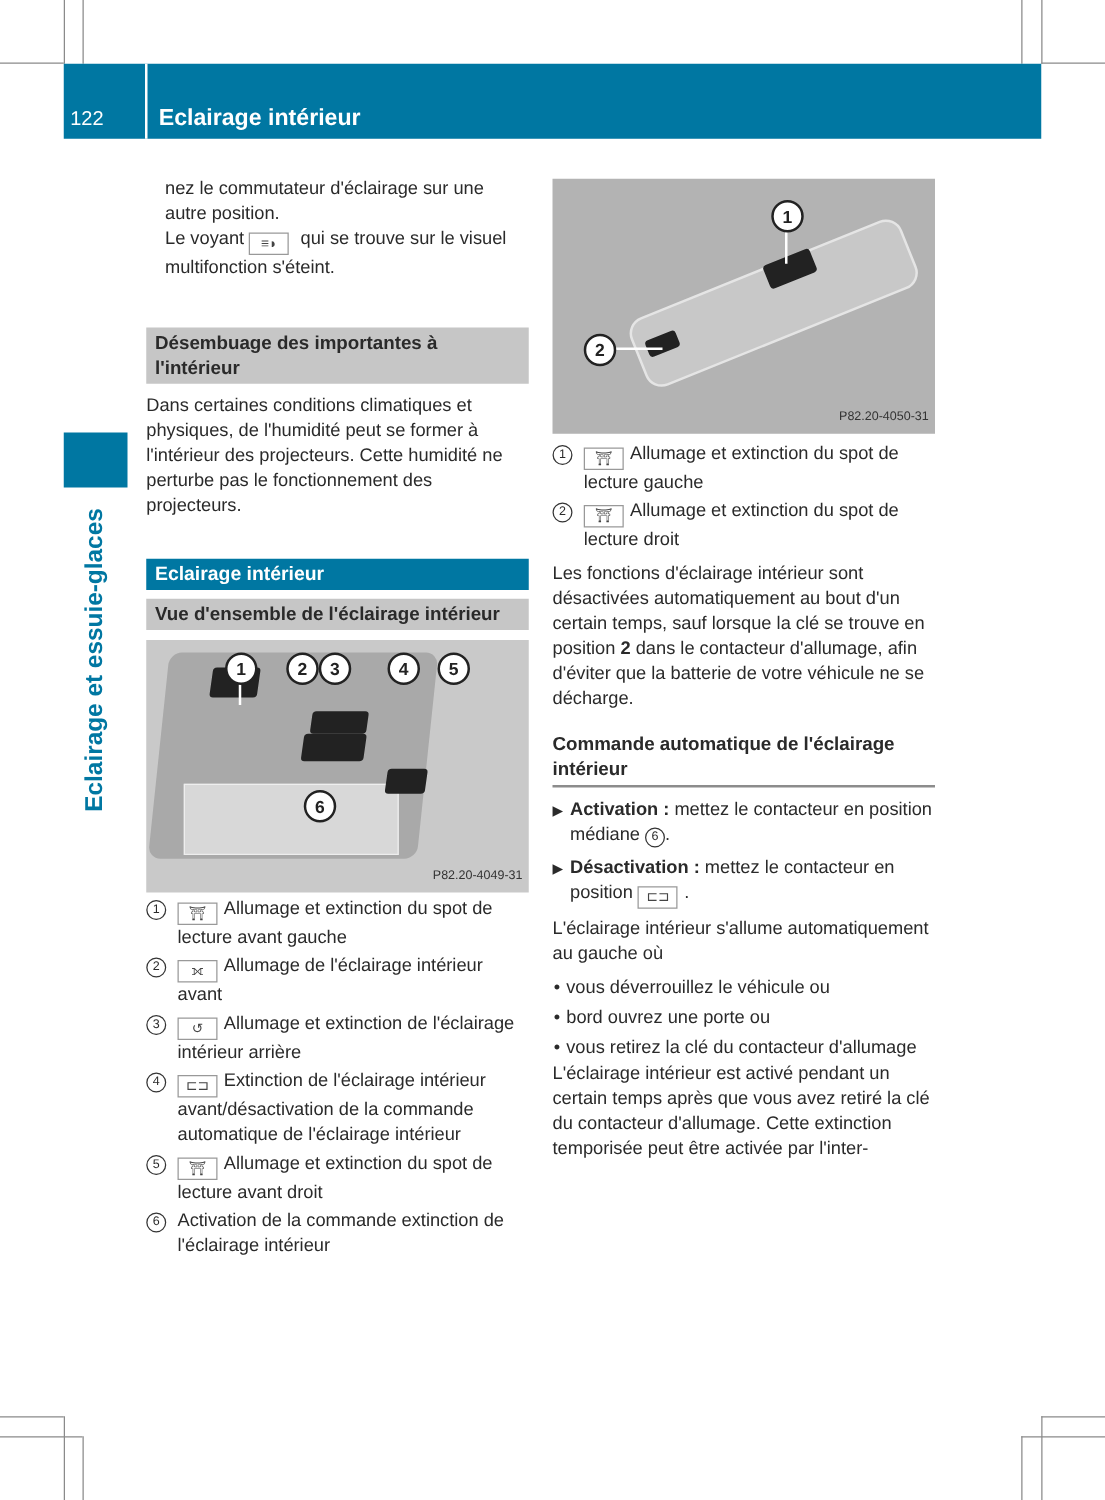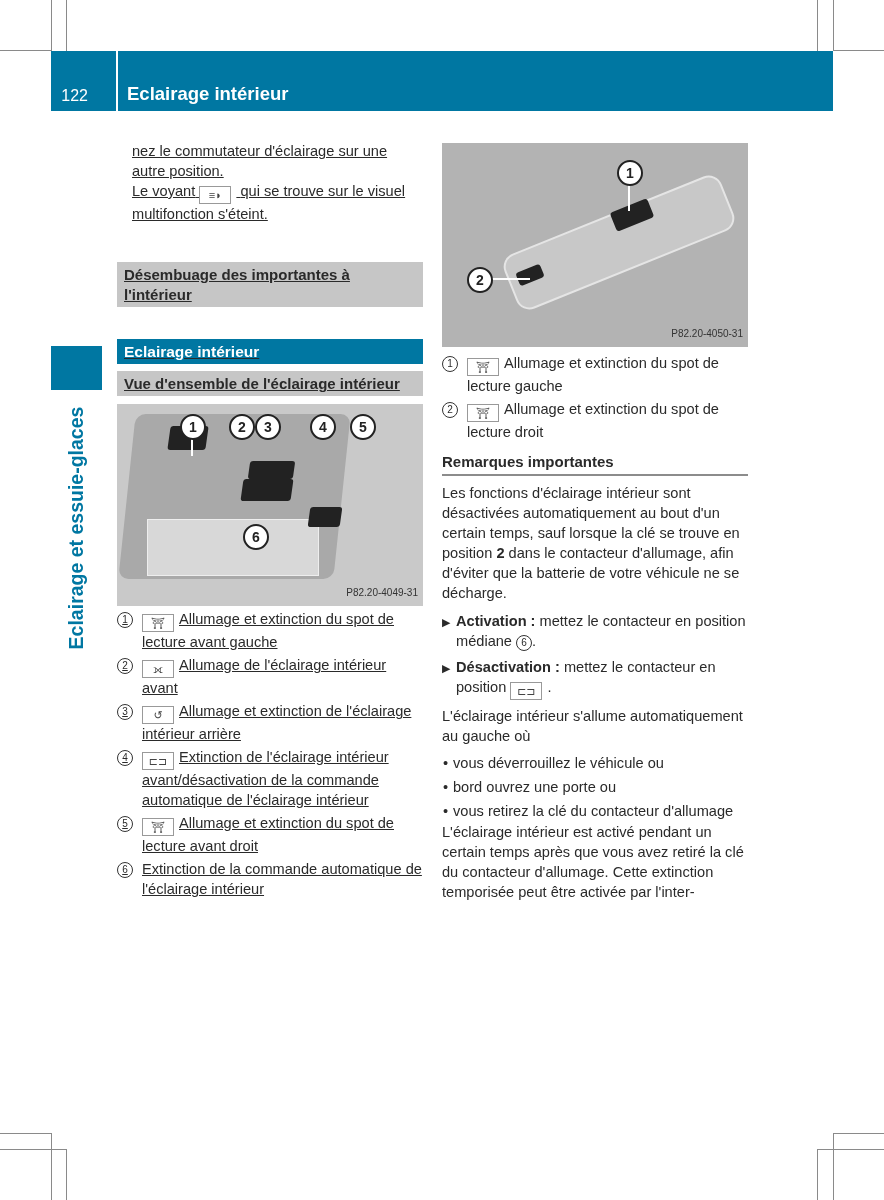--- a/index.html
+++ b/index.html
@@ -14,7 +14,7 @@
     background: #0077a2; color: #fff;
   }
   .header-bar .pgnum {
-    position: absolute; left: 0; width: 45px; bottom: 6px; text-align: right;
+    position: absolute; left: 0; width: 45px; bottom: 6px; text-align: center;
     font-size: 16px; padding-right: 0; box-sizing: border-box; padding-right: 8px;
   }
   .header-bar .divider { position: absolute; left: 65px; top: 0; bottom: 0; width: 2px; background: #fff; }

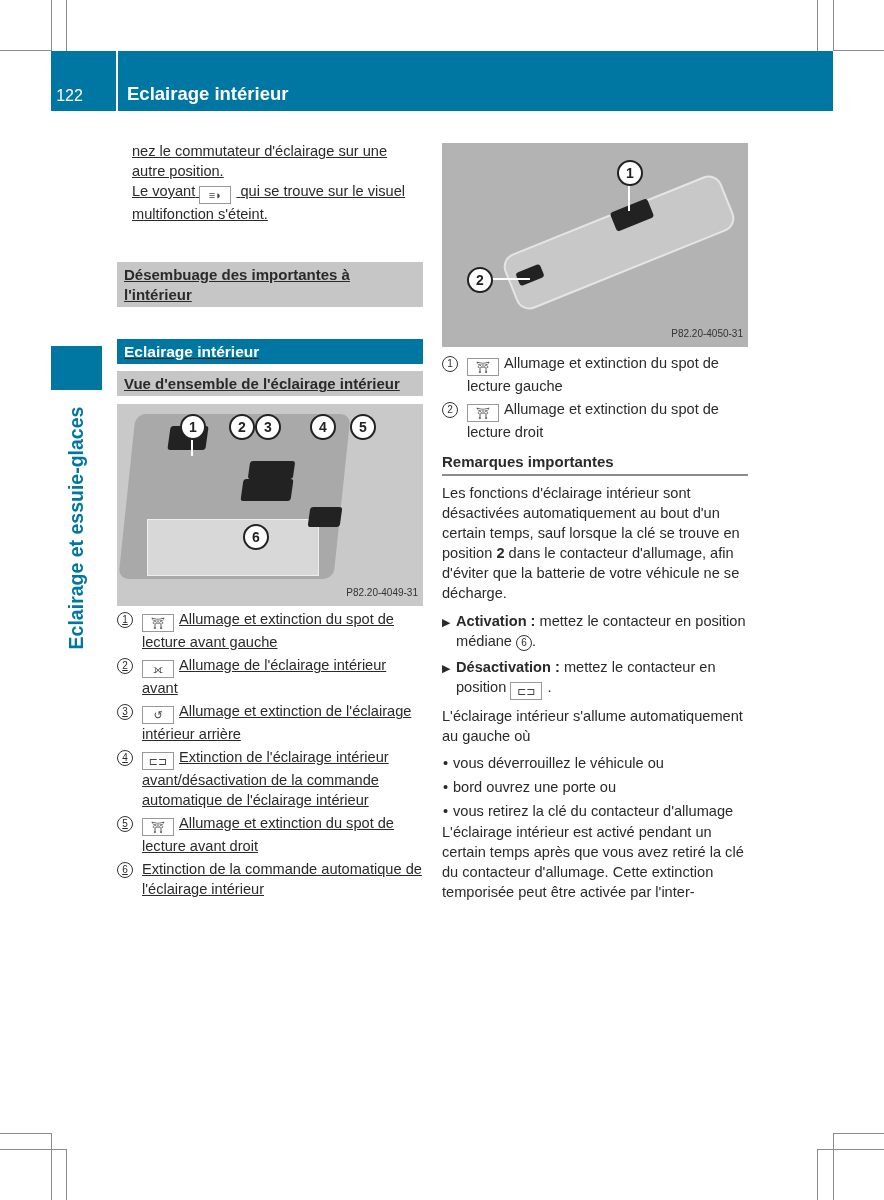--- a/index.html
+++ b/index.html
@@ -26,7 +26,7 @@
   }
   .col { position: absolute; font-size: 14.6px; line-height: 20px; }
   .col p { margin: 0; }
-  .left { left: 117px; width: 306px; text-decoration: underline; }
+  .left { left: 117px; width: 306px; }
   .right { left: 442px; width: 306px; }
   .gray-head {
     background: #c6c6c6; font-weight: bold; font-size: 15px; line-height: 20px;

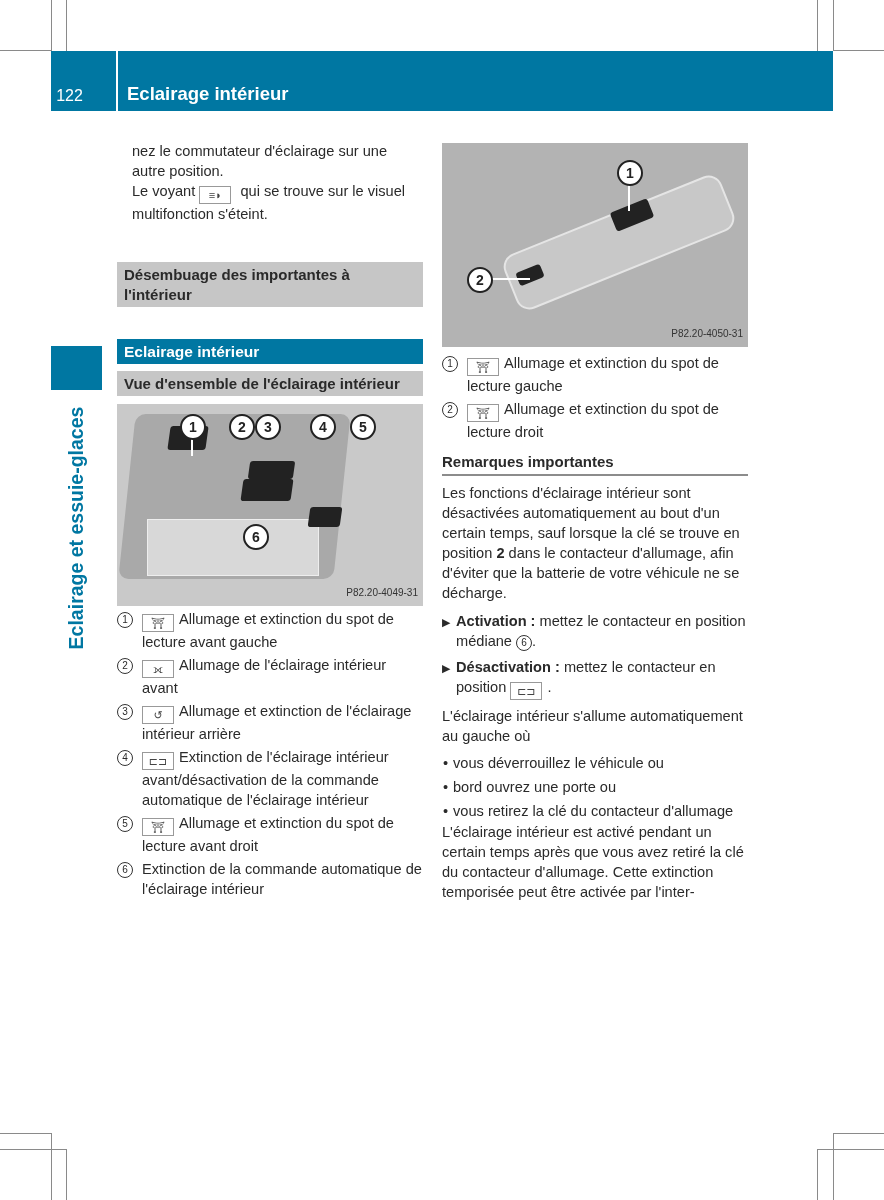--- a/index.html
+++ b/index.html
@@ -100,6 +100,7 @@
   </div>
 
   <div class="gray-head" style="margin-top:38px">Désembuage des importantes à l'intérieur</div>
+  <p style="margin-top:8px">Dans certaines conditions climatiques et physiques, de l'humidité peut se former à l'intérieur des projecteurs. Cette humidité ne perturbe pas le fonctionnement des projecteurs.</p>
 
   <div class="blue-head" style="margin-top:32px">Eclairage intérieur</div>
   <div class="gray-head" style="margin-top:7px">Vue d'ensemble de l'éclairage intérieur</div>

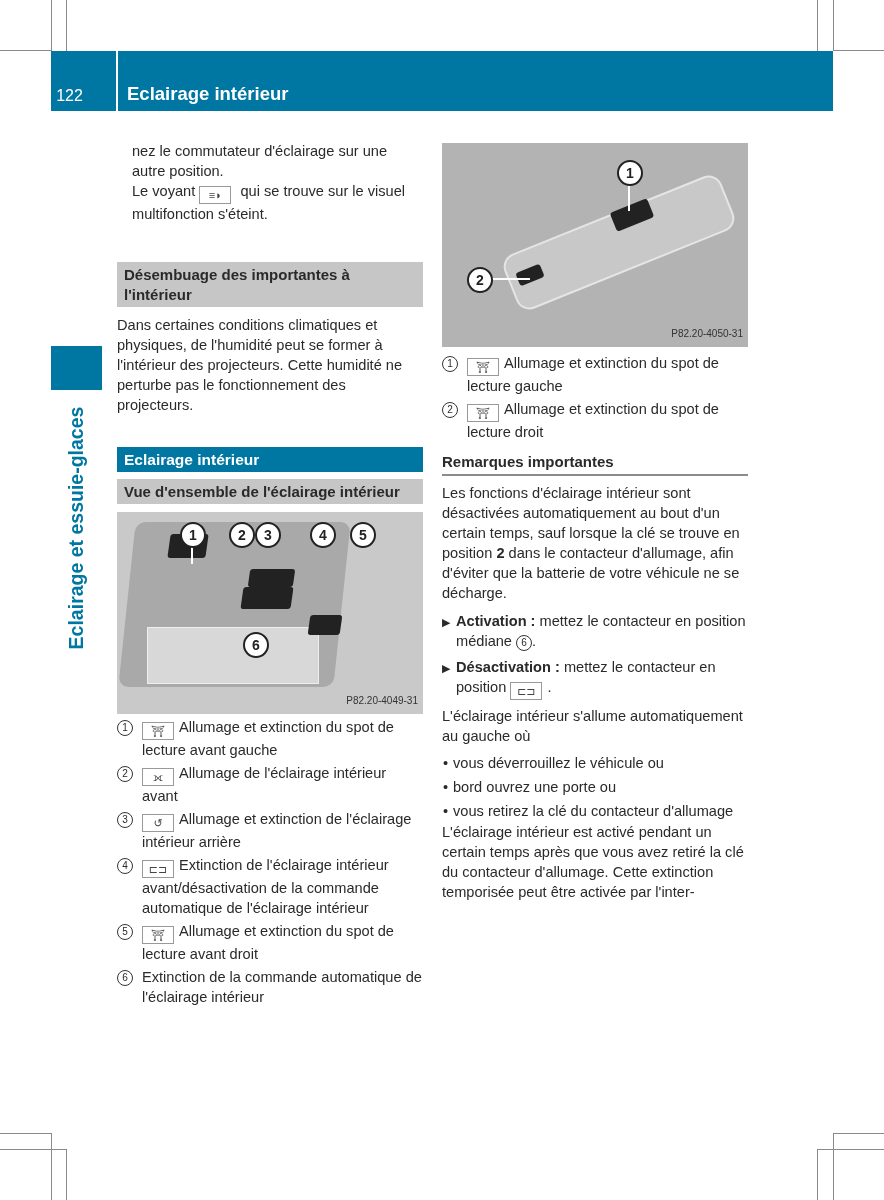--- a/index.html
+++ b/index.html
@@ -170,7 +170,6 @@
     <span class="item-text"><span class="sym">⛩</span><span>Allumage et extinction du spot de lecture droit</span></span>
   </div>
 
-  <div class="sub-head" style="margin-top:10px">Remarques importantes</div>
   <p style="margin-top:7px">
     <span>Les fonctions d'éclairage intérieur sont désactivées automatiquement au bout d'un certain temps, sauf lorsque la clé se trouve en position</span>
     <b>2</b>

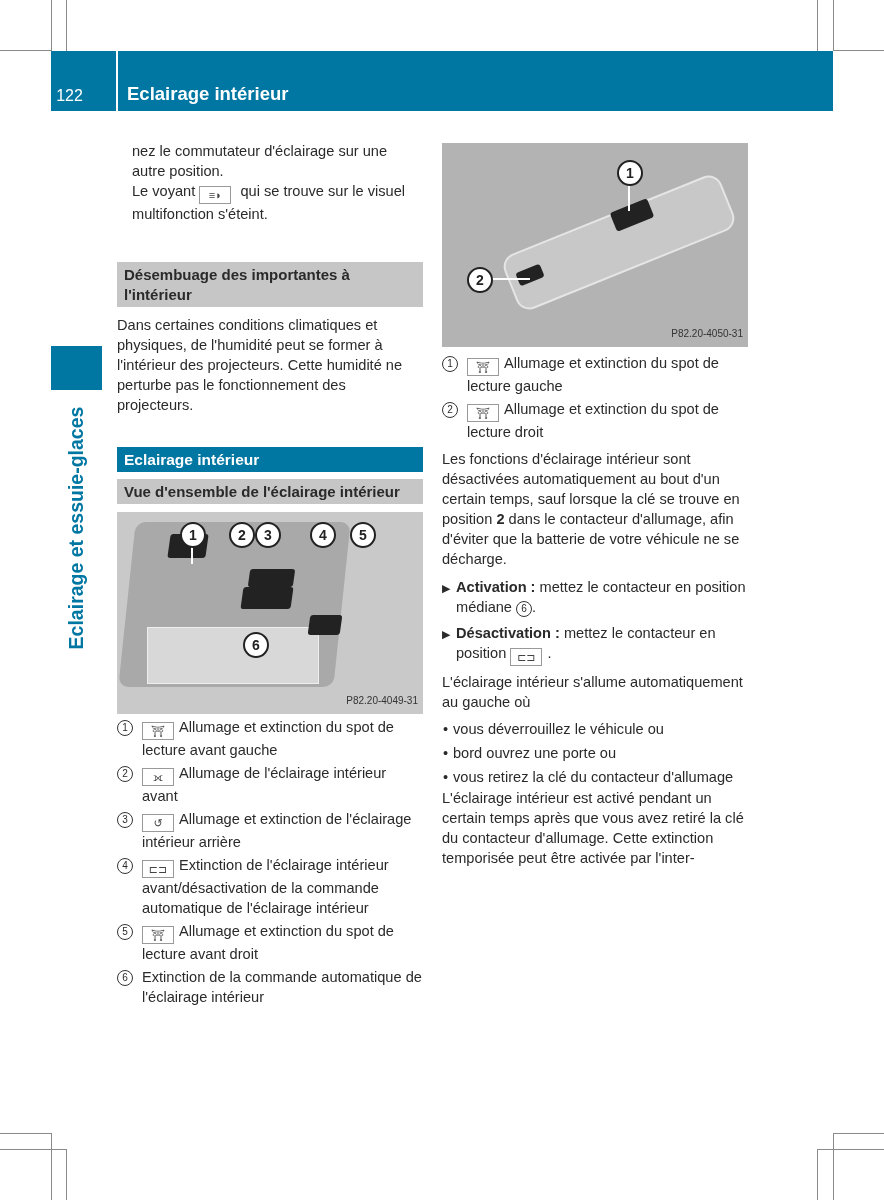--- a/index.html
+++ b/index.html
@@ -176,6 +176,7 @@
     <span>dans le contacteur d'allumage, afin d'éviter que la batterie de votre véhicule ne se décharge.</span>
   </p>
 
+  <div class="sub-head" style="margin-top:17px">Commande automatique de l'éclairage intérieur</div>
 
   <div class="arrow-item" style="margin-top:8px">
     <span class="arrow">▶</span>

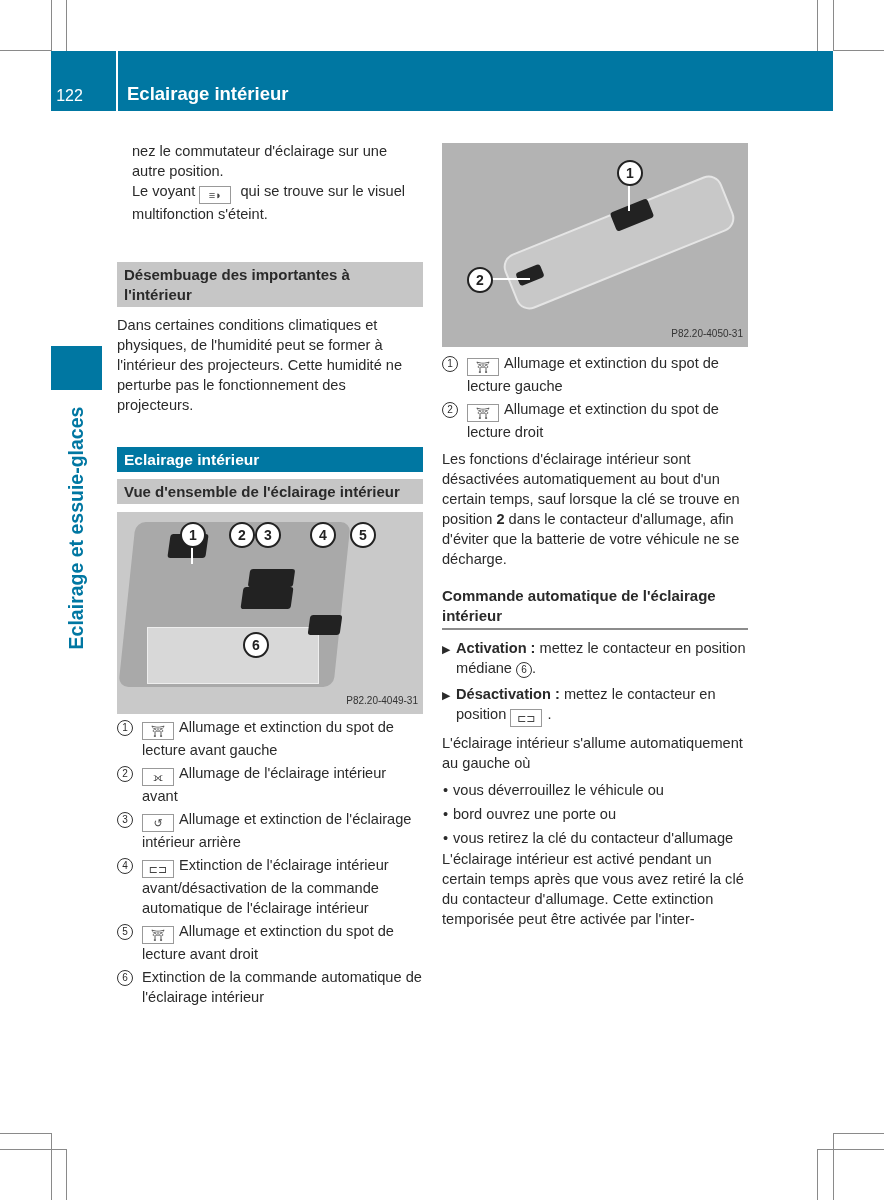--- a/index.html
+++ b/index.html
@@ -145,7 +145,7 @@
   </div>
   <div class="item">
     <span class="num">6</span>
-    <span class="item-text">Extinction de la commande automatique de l'éclairage intérieur</span>
+    <span class="item-text">Activation de la commande extinction de l'éclairage intérieur</span>
   </div>
 </div>
 

